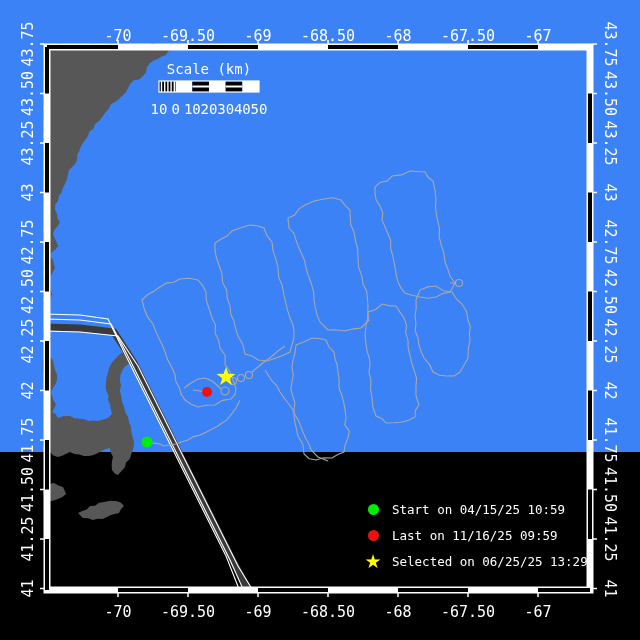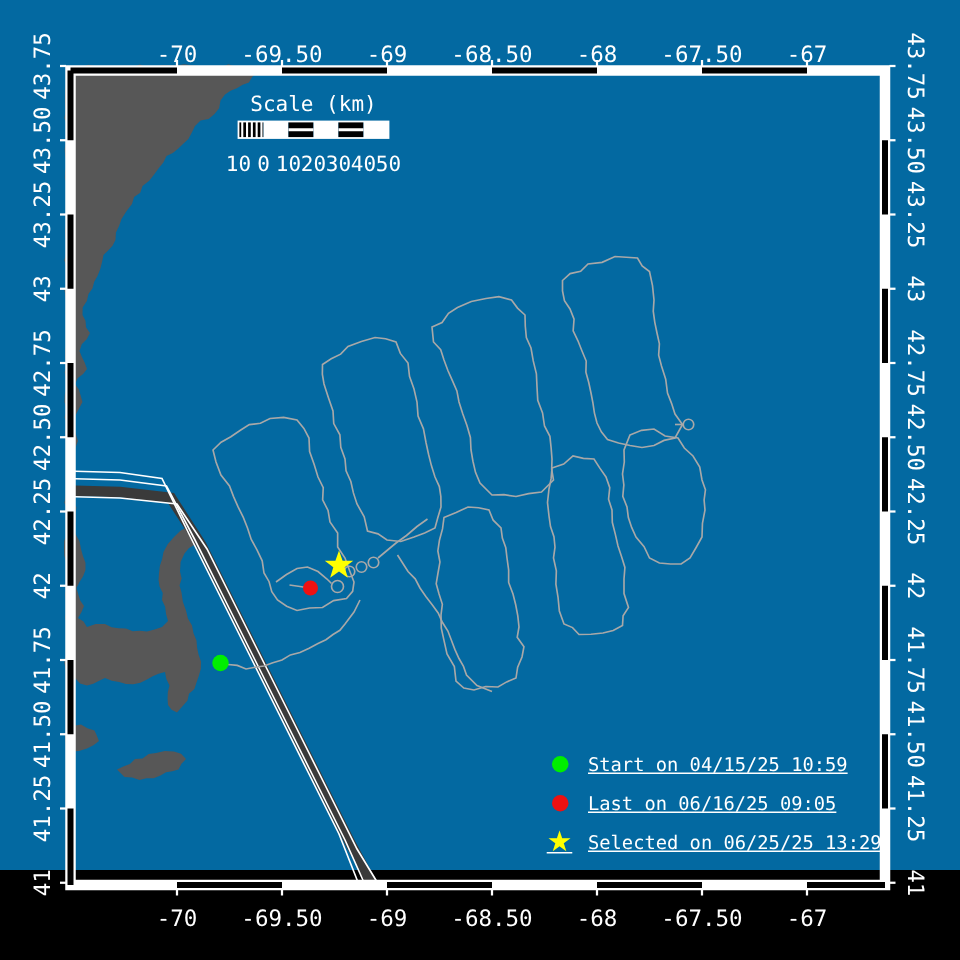--- a/index.html
+++ b/index.html
@@ -4,7 +4,7 @@
 <style>
   html,body{margin:0;padding:0;background:#000;}
   body{width:640px;height:640px;overflow:hidden;font-family:"DejaVu Sans Mono",monospace;}
-  .stage{position:relative;width:640px;height:580px;background:#0369a1;}
+  .stage{position:relative;width:640px;height:452px;background:#3b82f6;}
   svg{position:absolute;left:0;top:0;}
   .legend{position:absolute;left:362px;top:496px;color:#fff;}
   .legend-row{display:flex;align-items:center;height:26px;text-decoration:underline;}

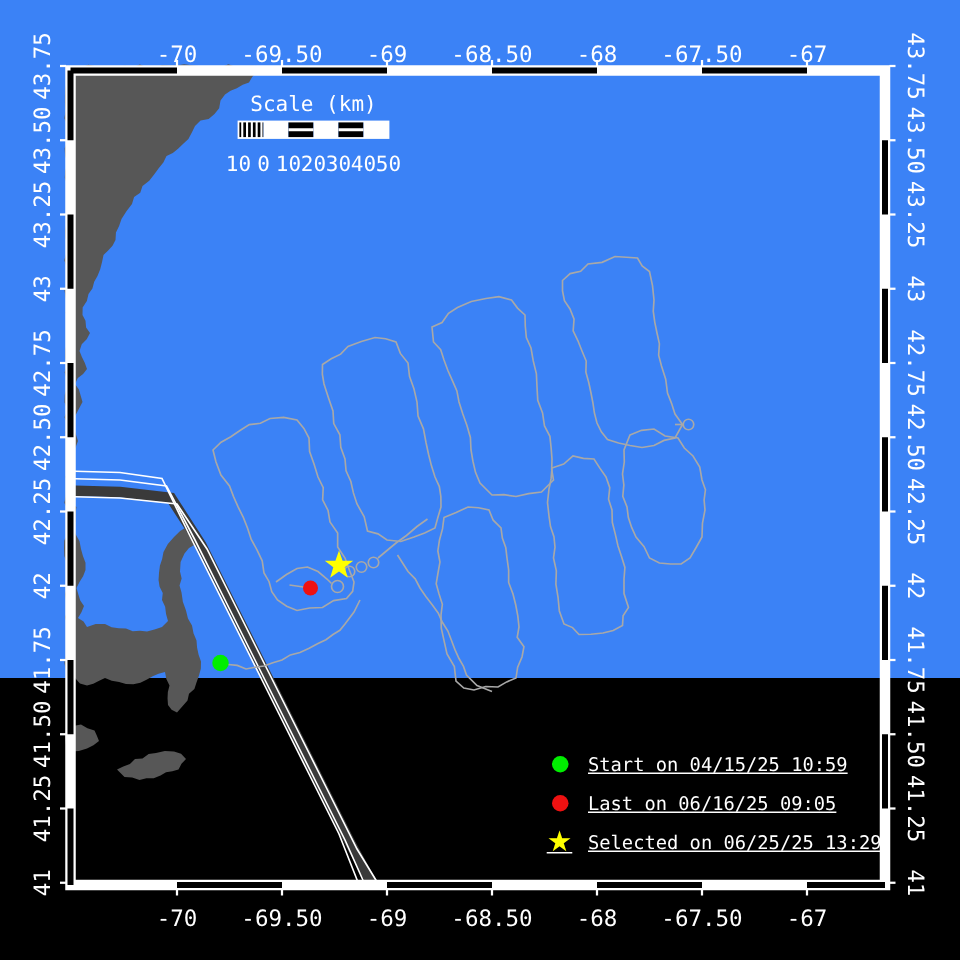--- a/index.html
+++ b/index.html
@@ -7,7 +7,7 @@
   .stage{position:relative;width:640px;height:452px;background:#3b82f6;}
   svg{position:absolute;left:0;top:0;}
   .legend{position:absolute;left:362px;top:496px;color:#fff;}
-  .legend-row{display:flex;align-items:center;height:26px;text-decoration:underline;}
+  .legend-row{display:flex;align-items:center;height:26px;}
   .legend-marker{width:22px;display:flex;align-items:center;justify-content:center;flex:0 0 22px;}
   .legend-dot{width:11px;height:11px;border-radius:50%;display:inline-block;}
   .legend-star{font-size:19px;line-height:11px;font-family:"DejaVu Sans",sans-serif;}

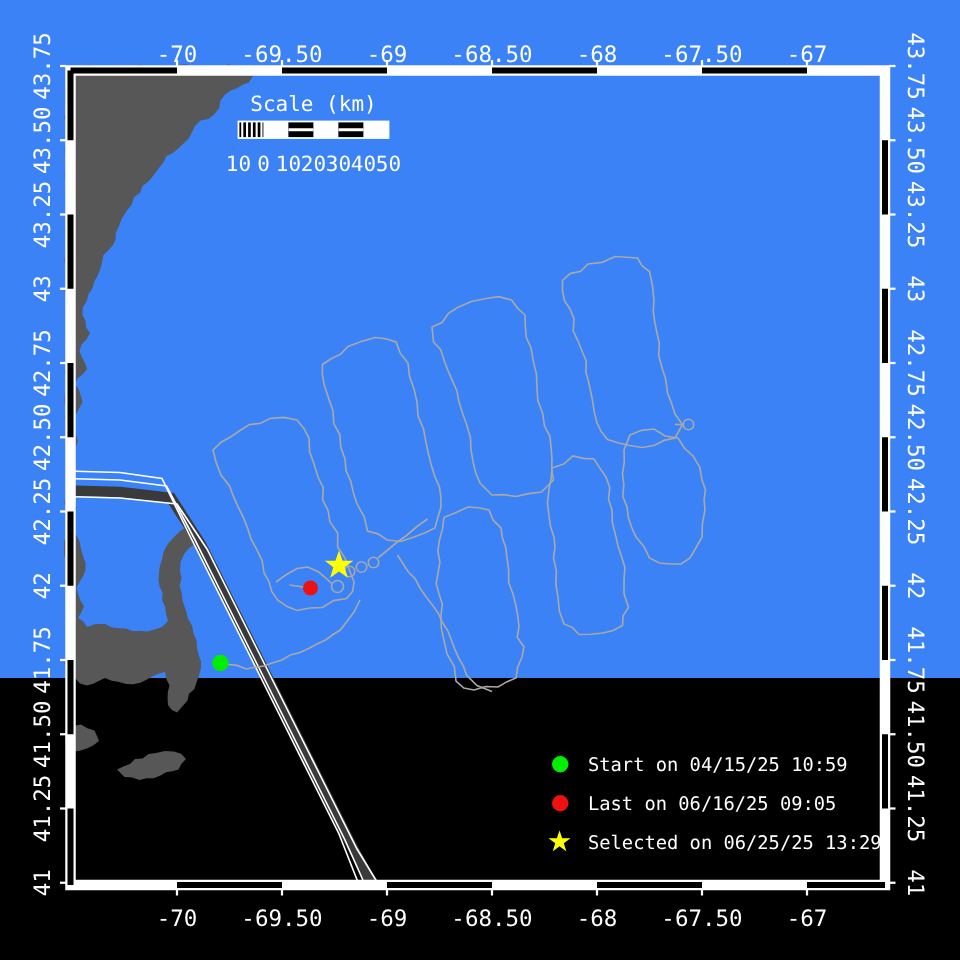--- a/index.html
+++ b/index.html
@@ -180,7 +180,7 @@
       <span class="legend-marker">
           <span class="legend-dot" style="background: rgb(238, 17, 17);"></span>
         </span>
-      <span class="legend-label">Last on 06/16/25 09:05</span>
+      <span class="legend-label">Last on 11/16/25 09:59</span>
     </div>
     <div class="legend-row">
       <span class="legend-marker">

